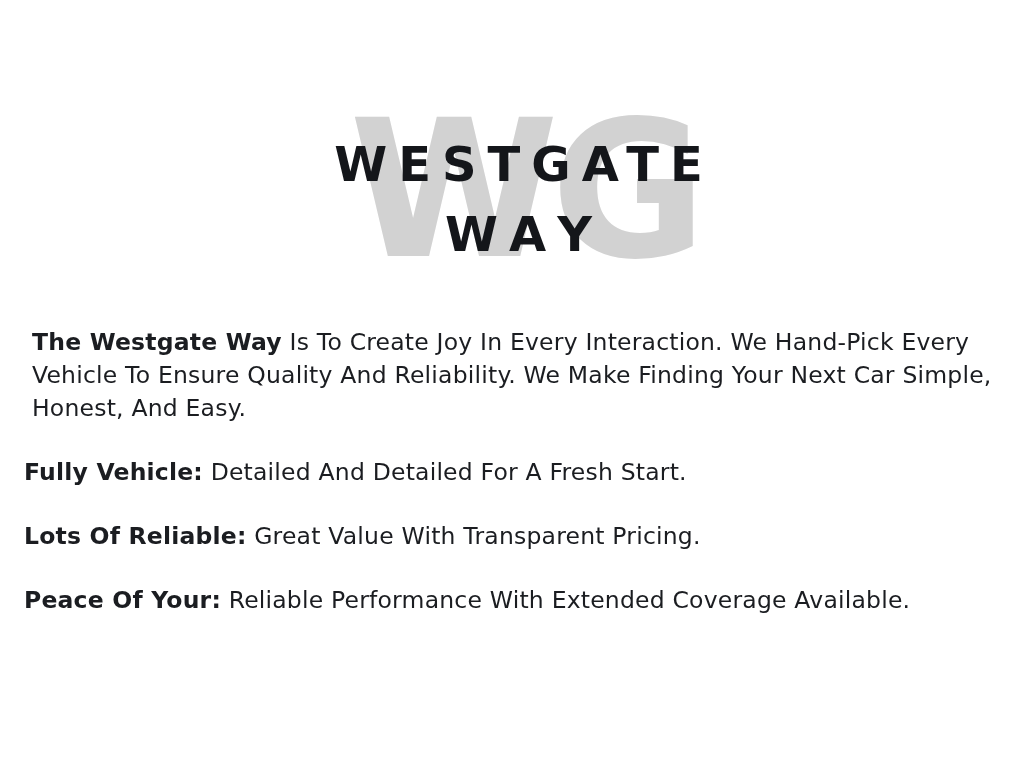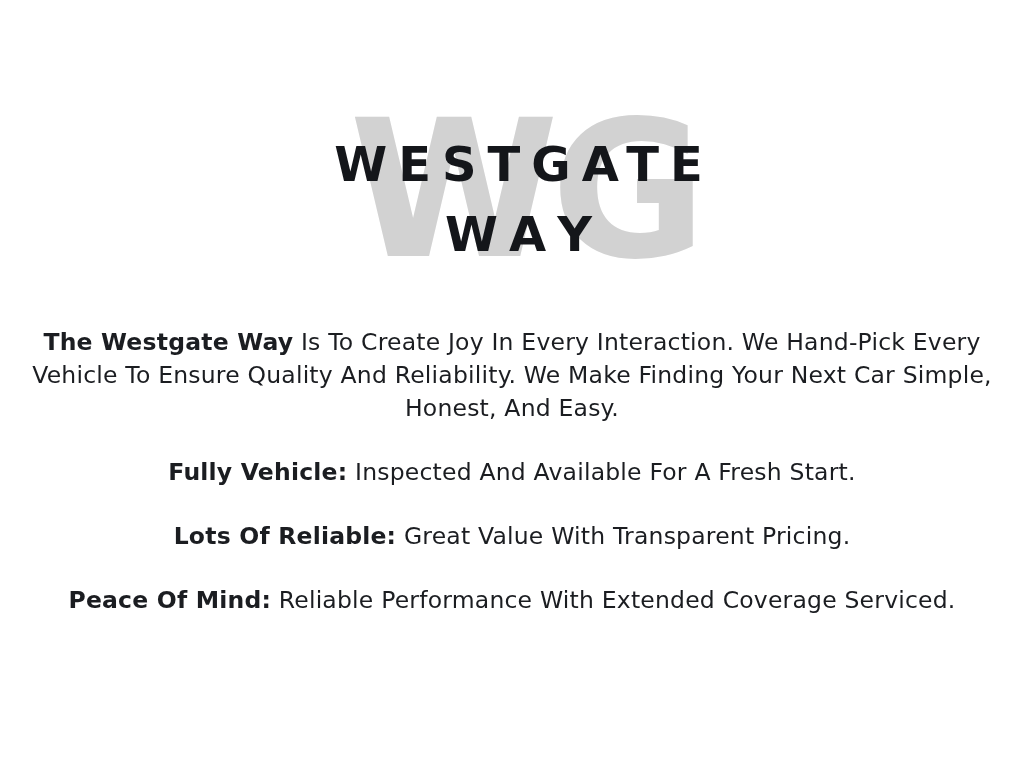--- a/index.html
+++ b/index.html
@@ -76,7 +76,7 @@
     left: 0;
     width: 1024px;
     padding: 0 24px;
-    text-align: center;
+    text-align: left;
   }
   .para {
     font-family: "DejaVu Sans", sans-serif;

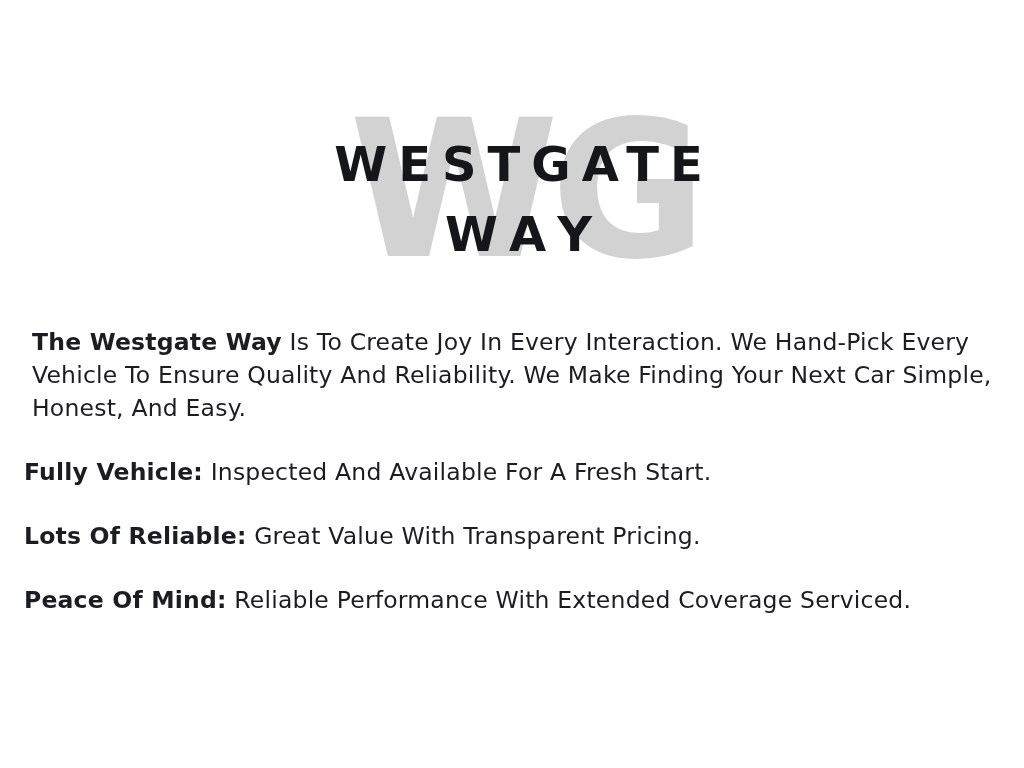--- a/index.html
+++ b/index.html
@@ -118,7 +118,7 @@
     </p>
 
     <p class="para">
-      <b>Fully Vehicle:</b><span> Inspected And Available For A Fresh Start.</span>
+      <b>Fully Vehicle:</b><span> Detailed And Detailed For A Fresh Start.</span>
     </p>
 
     <p class="para">

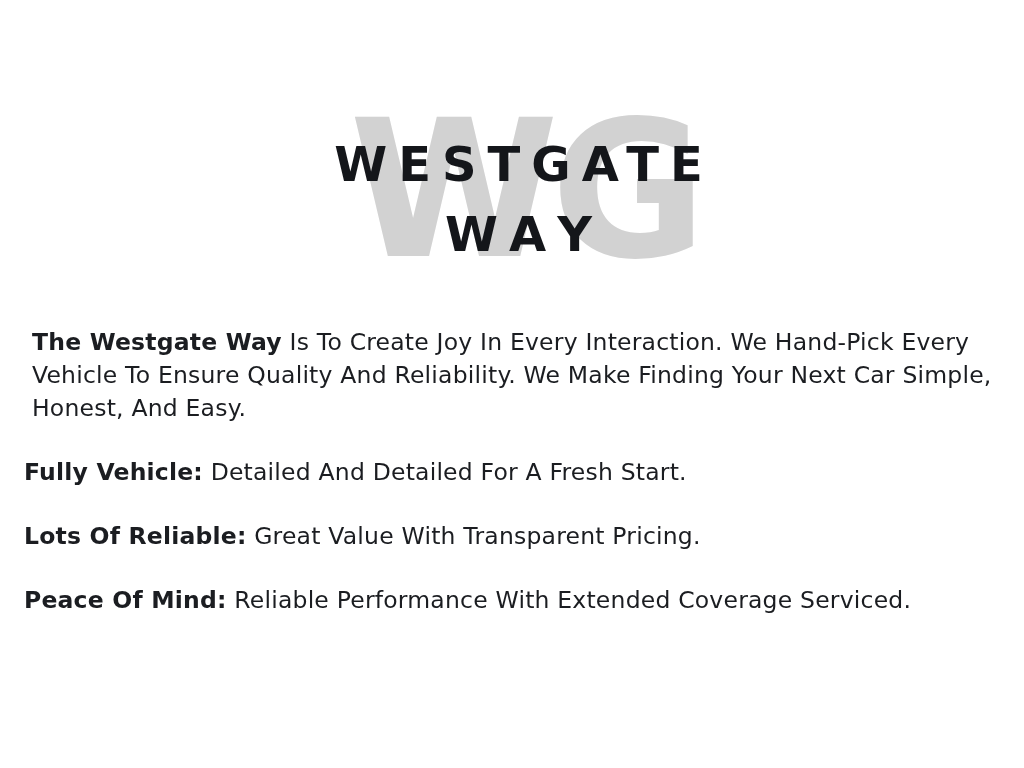--- a/index.html
+++ b/index.html
@@ -126,7 +126,7 @@
     </p>
 
     <p class="para">
-      <b>Peace Of Mind:</b><span> Reliable Performance With Extended Coverage Serviced.</span>
+      <b>Peace Of Your:</b><span> Reliable Performance With Extended Coverage Serviced.</span>
     </p>
 
   </div>

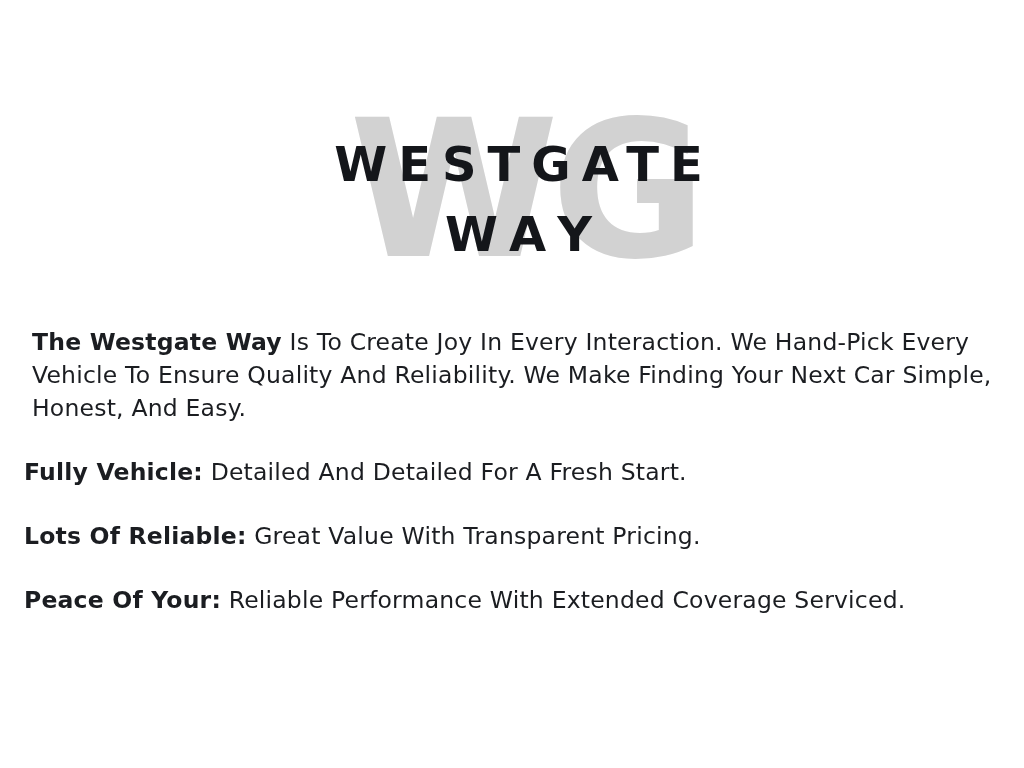--- a/index.html
+++ b/index.html
@@ -126,7 +126,7 @@
     </p>
 
     <p class="para">
-      <b>Peace Of Your:</b><span> Reliable Performance With Extended Coverage Serviced.</span>
+      <b>Peace Of Your:</b><span> Reliable Performance With Extended Coverage Available.</span>
     </p>
 
   </div>

